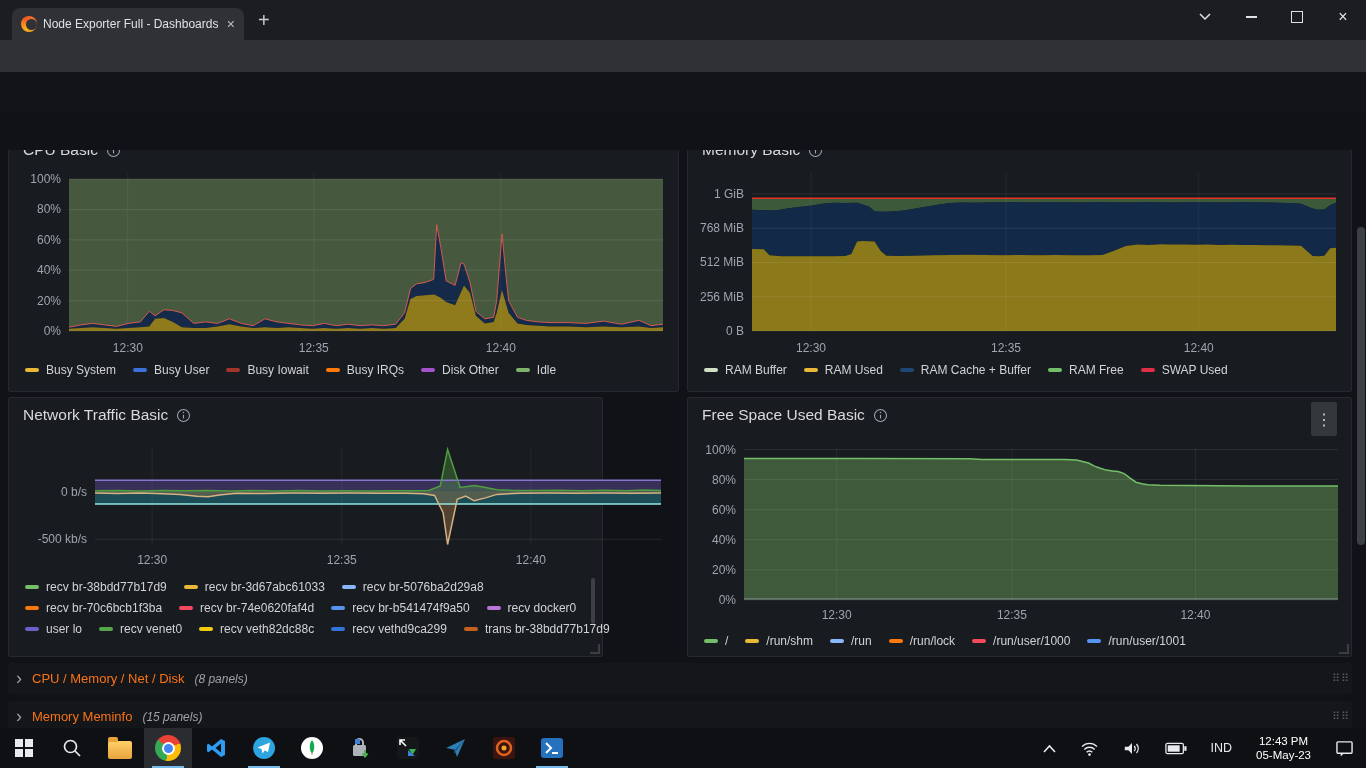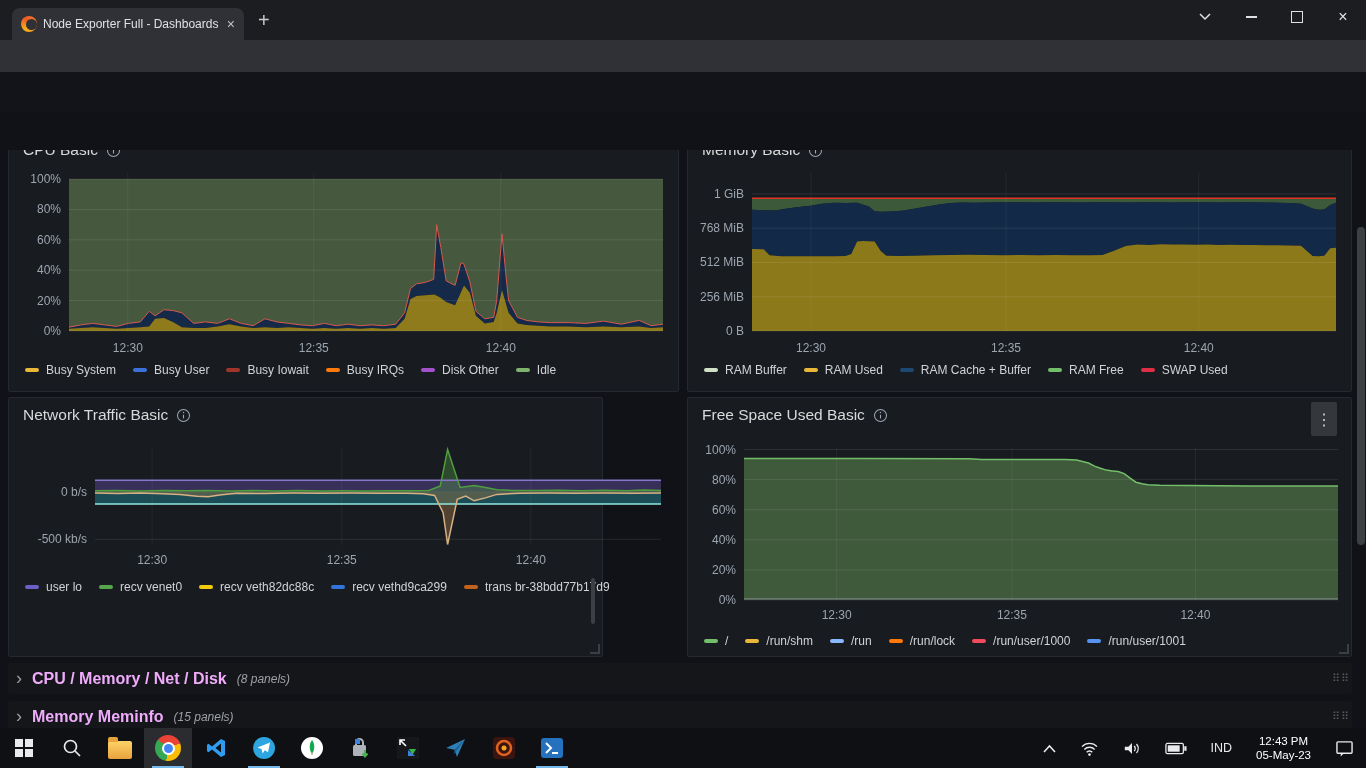--- a/index.html
+++ b/index.html
@@ -432,6 +432,20 @@
       <div style="position:absolute;left:2px;top:178px;">
           <div class="legend-row">
             <span class="legend-item">
+              <span class="swatch" style="background: rgb(115, 191, 105);"></span>
+              <span>recv br-38bdd77b17d9</span>
+            </span>
+            <span class="legend-item">
+              <span class="swatch" style="background: rgb(234, 184, 57);"></span>
+              <span>recv br-3d67abc61033</span>
+            </span>
+            <span class="legend-item">
+              <span class="swatch" style="background: rgb(138, 184, 255);"></span>
+              <span>recv br-5076ba2d29a8</span>
+            </span>
+          </div>
+          <div class="legend-row">
+            <span class="legend-item">
               <span class="swatch" style="background: rgb(108, 95, 199);"></span>
               <span>user lo</span>
             </span>

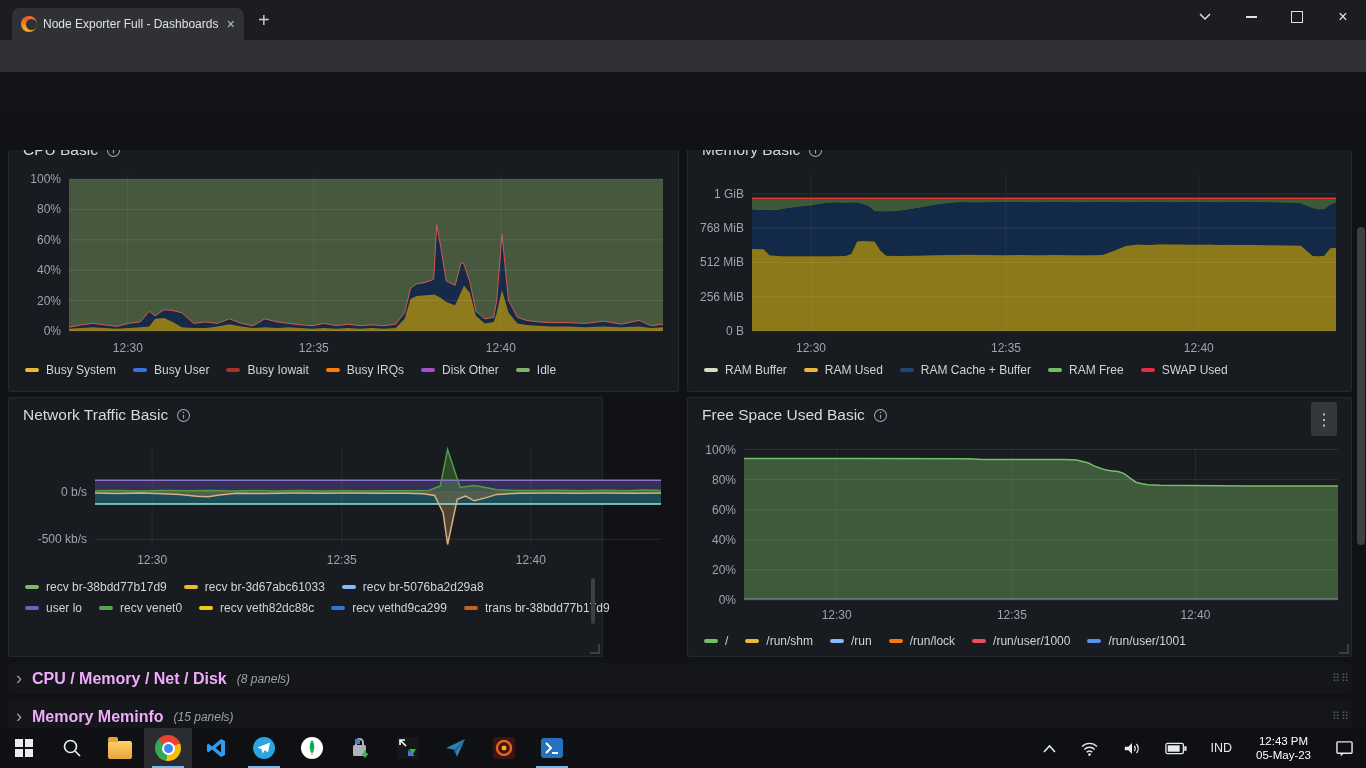--- a/index.html
+++ b/index.html
@@ -446,6 +446,24 @@
           </div>
           <div class="legend-row">
             <span class="legend-item">
+              <span class="swatch" style="background: rgb(255, 120, 10);"></span>
+              <span>recv br-70c6bcb1f3ba</span>
+            </span>
+            <span class="legend-item">
+              <span class="swatch" style="background: rgb(242, 73, 92);"></span>
+              <span>recv br-74e0620faf4d</span>
+            </span>
+            <span class="legend-item">
+              <span class="swatch" style="background: rgb(87, 148, 242);"></span>
+              <span>recv br-b541474f9a50</span>
+            </span>
+            <span class="legend-item">
+              <span class="swatch" style="background: rgb(184, 119, 217);"></span>
+              <span>recv docker0</span>
+            </span>
+          </div>
+          <div class="legend-row">
+            <span class="legend-item">
               <span class="swatch" style="background: rgb(108, 95, 199);"></span>
               <span>user lo</span>
             </span>

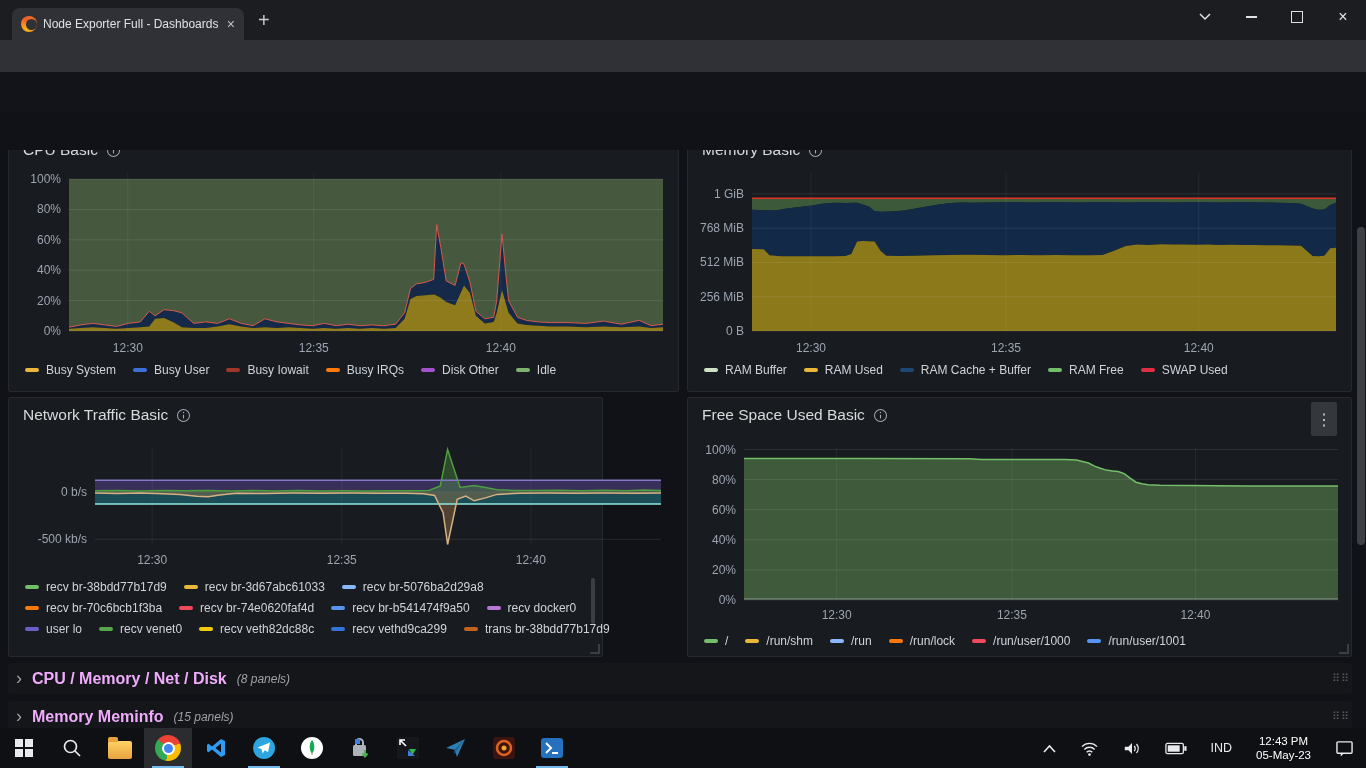--- a/index.html
+++ b/index.html
@@ -46,7 +46,7 @@
   .swatch{width:14px;height:4px;border-radius:2px;display:inline-block;}
   .rowhdr{position:absolute;left:8px;right:14px;height:31px;display:flex;align-items:center;gap:10px;background:#141619;border-radius:2px;}
   .rowhdr .chev{color:#9d9fa5;font-size:18px;margin-left:8px;}
-  .rowhdr .rtitle{font-size:16px;font-weight:700;color:#f0abfc;}
+  .rowhdr .rtitle{font-size:13px;font-weight:400;color:#f97316;}
   .rowhdr .rcount{font-size:12px;font-style:italic;color:#9da0a6;}
   .draghandle{margin-left:auto;margin-right:6px;color:#585b60;letter-spacing:1px;font-size:11px;line-height:5px;width:14px;}
   .kebab{position:absolute;top:4px;right:14px;width:26px;height:34px;background:#34373c;border-radius:2px;

